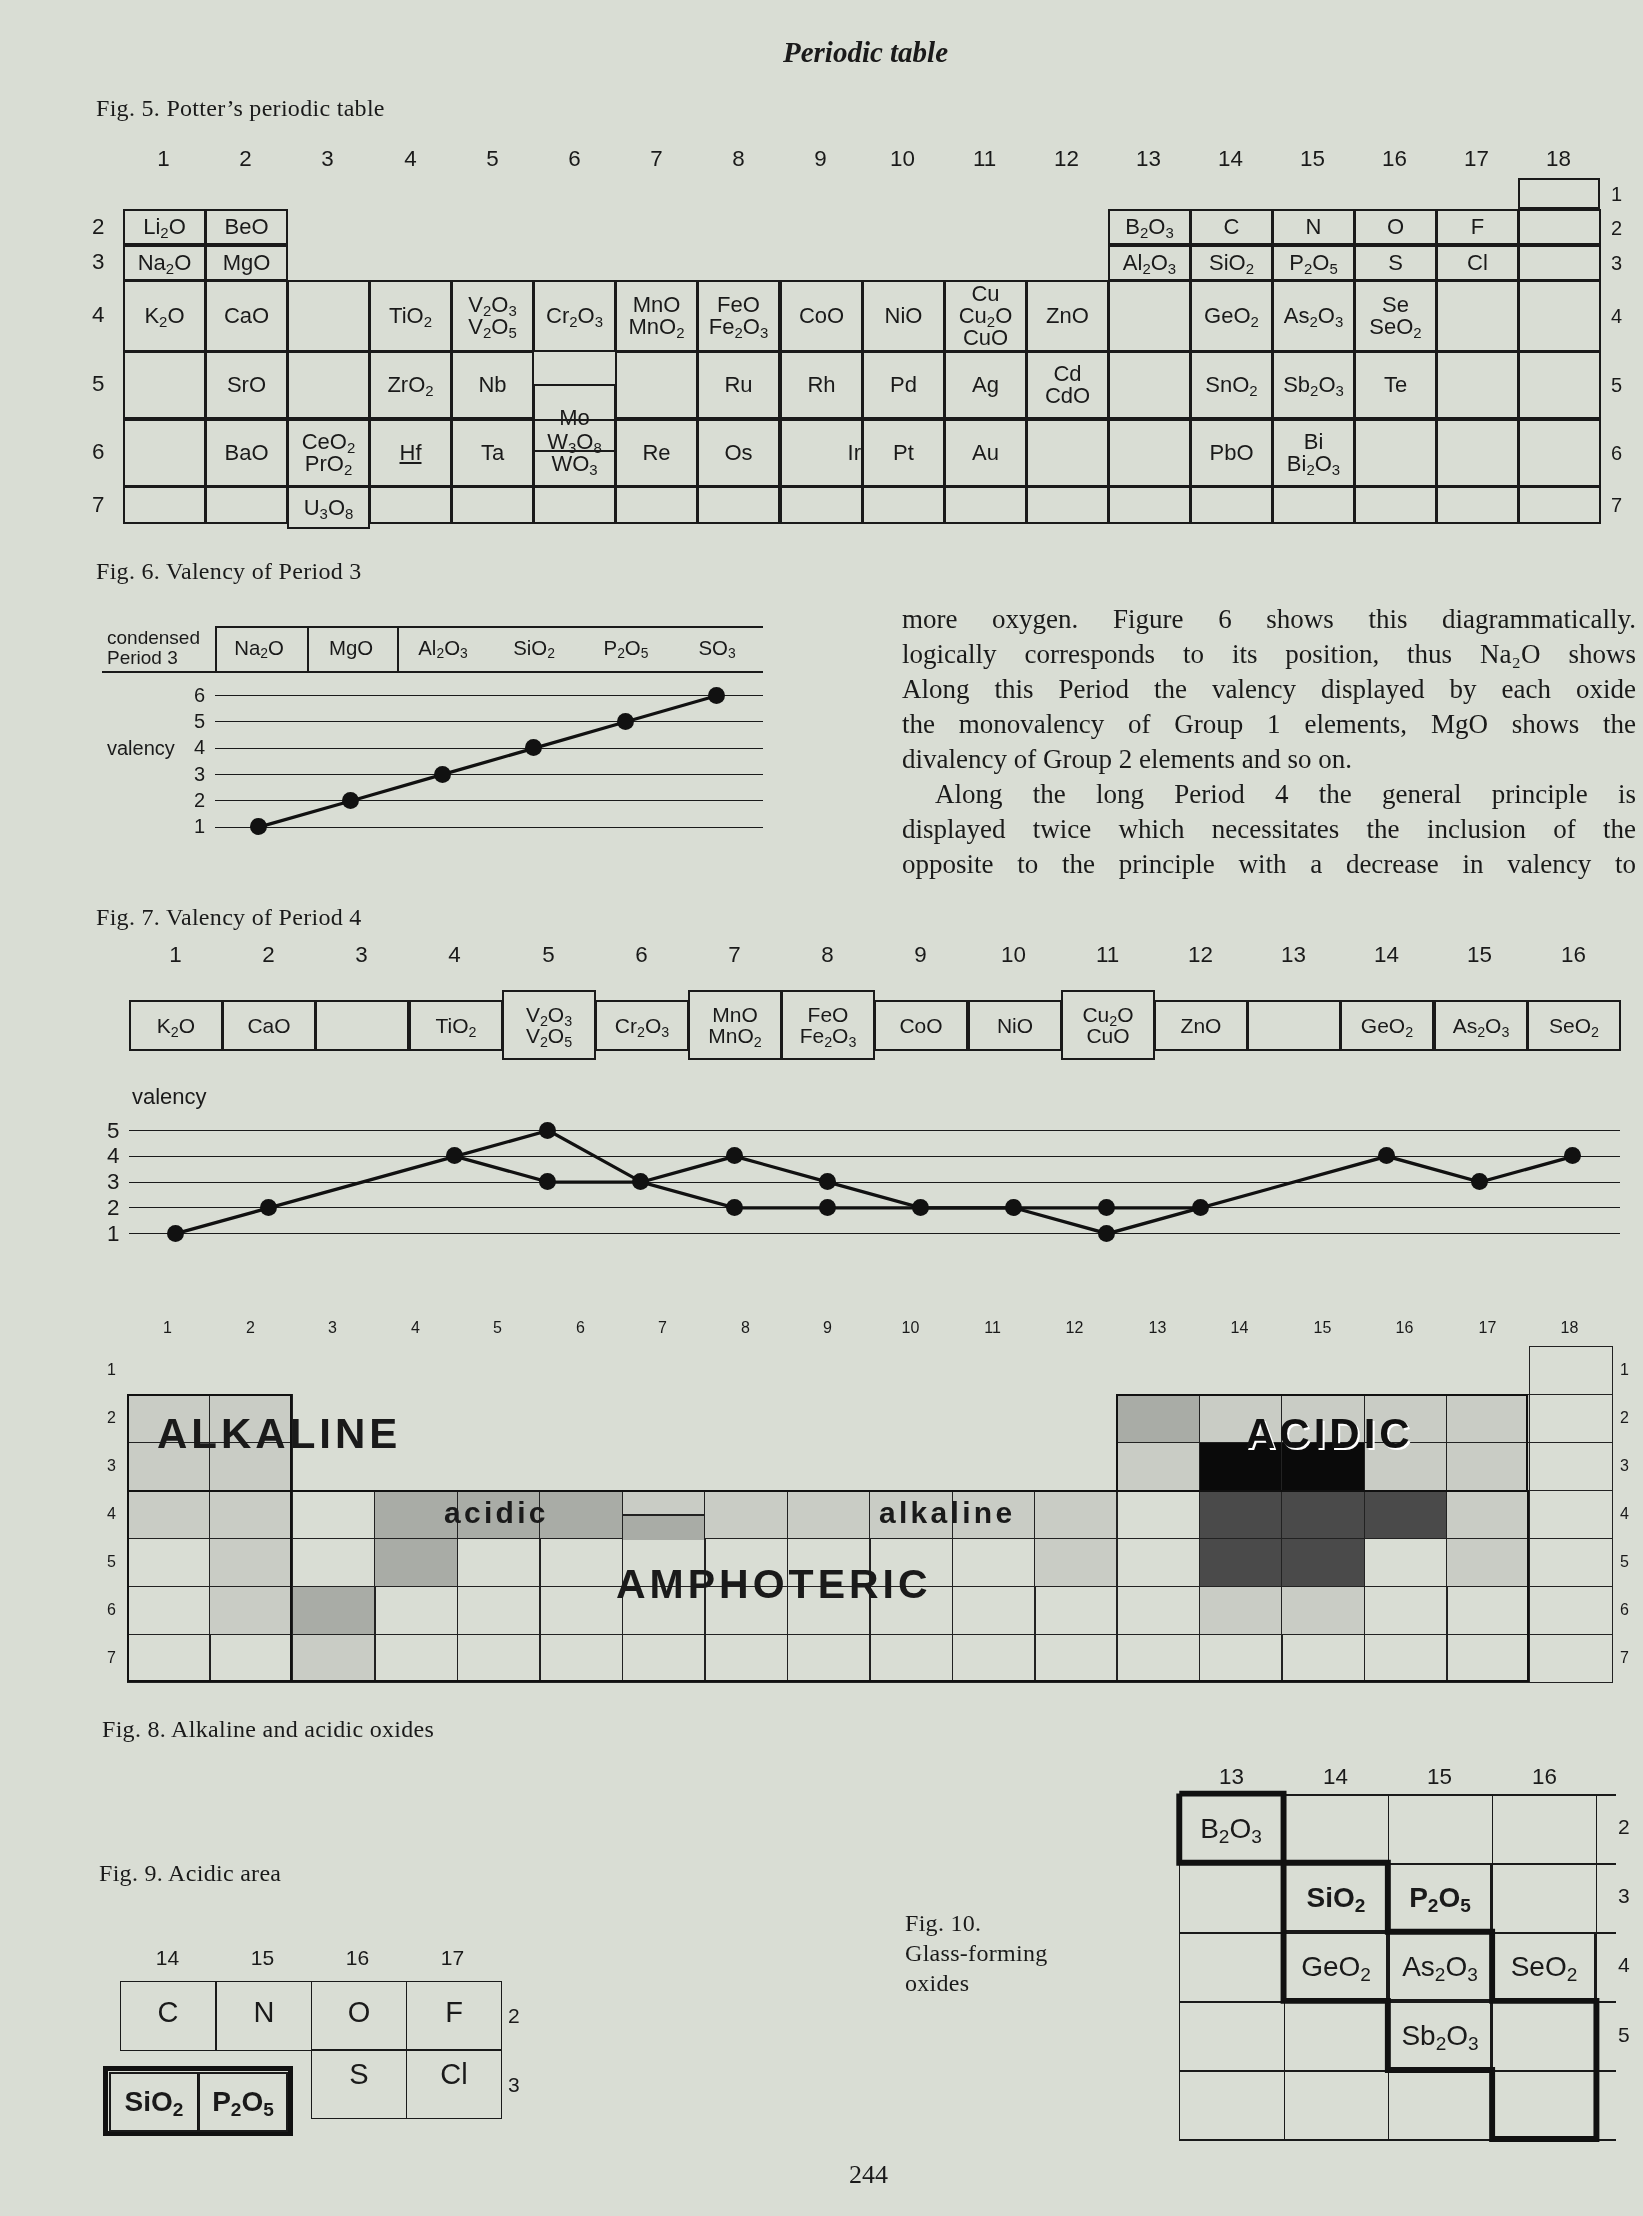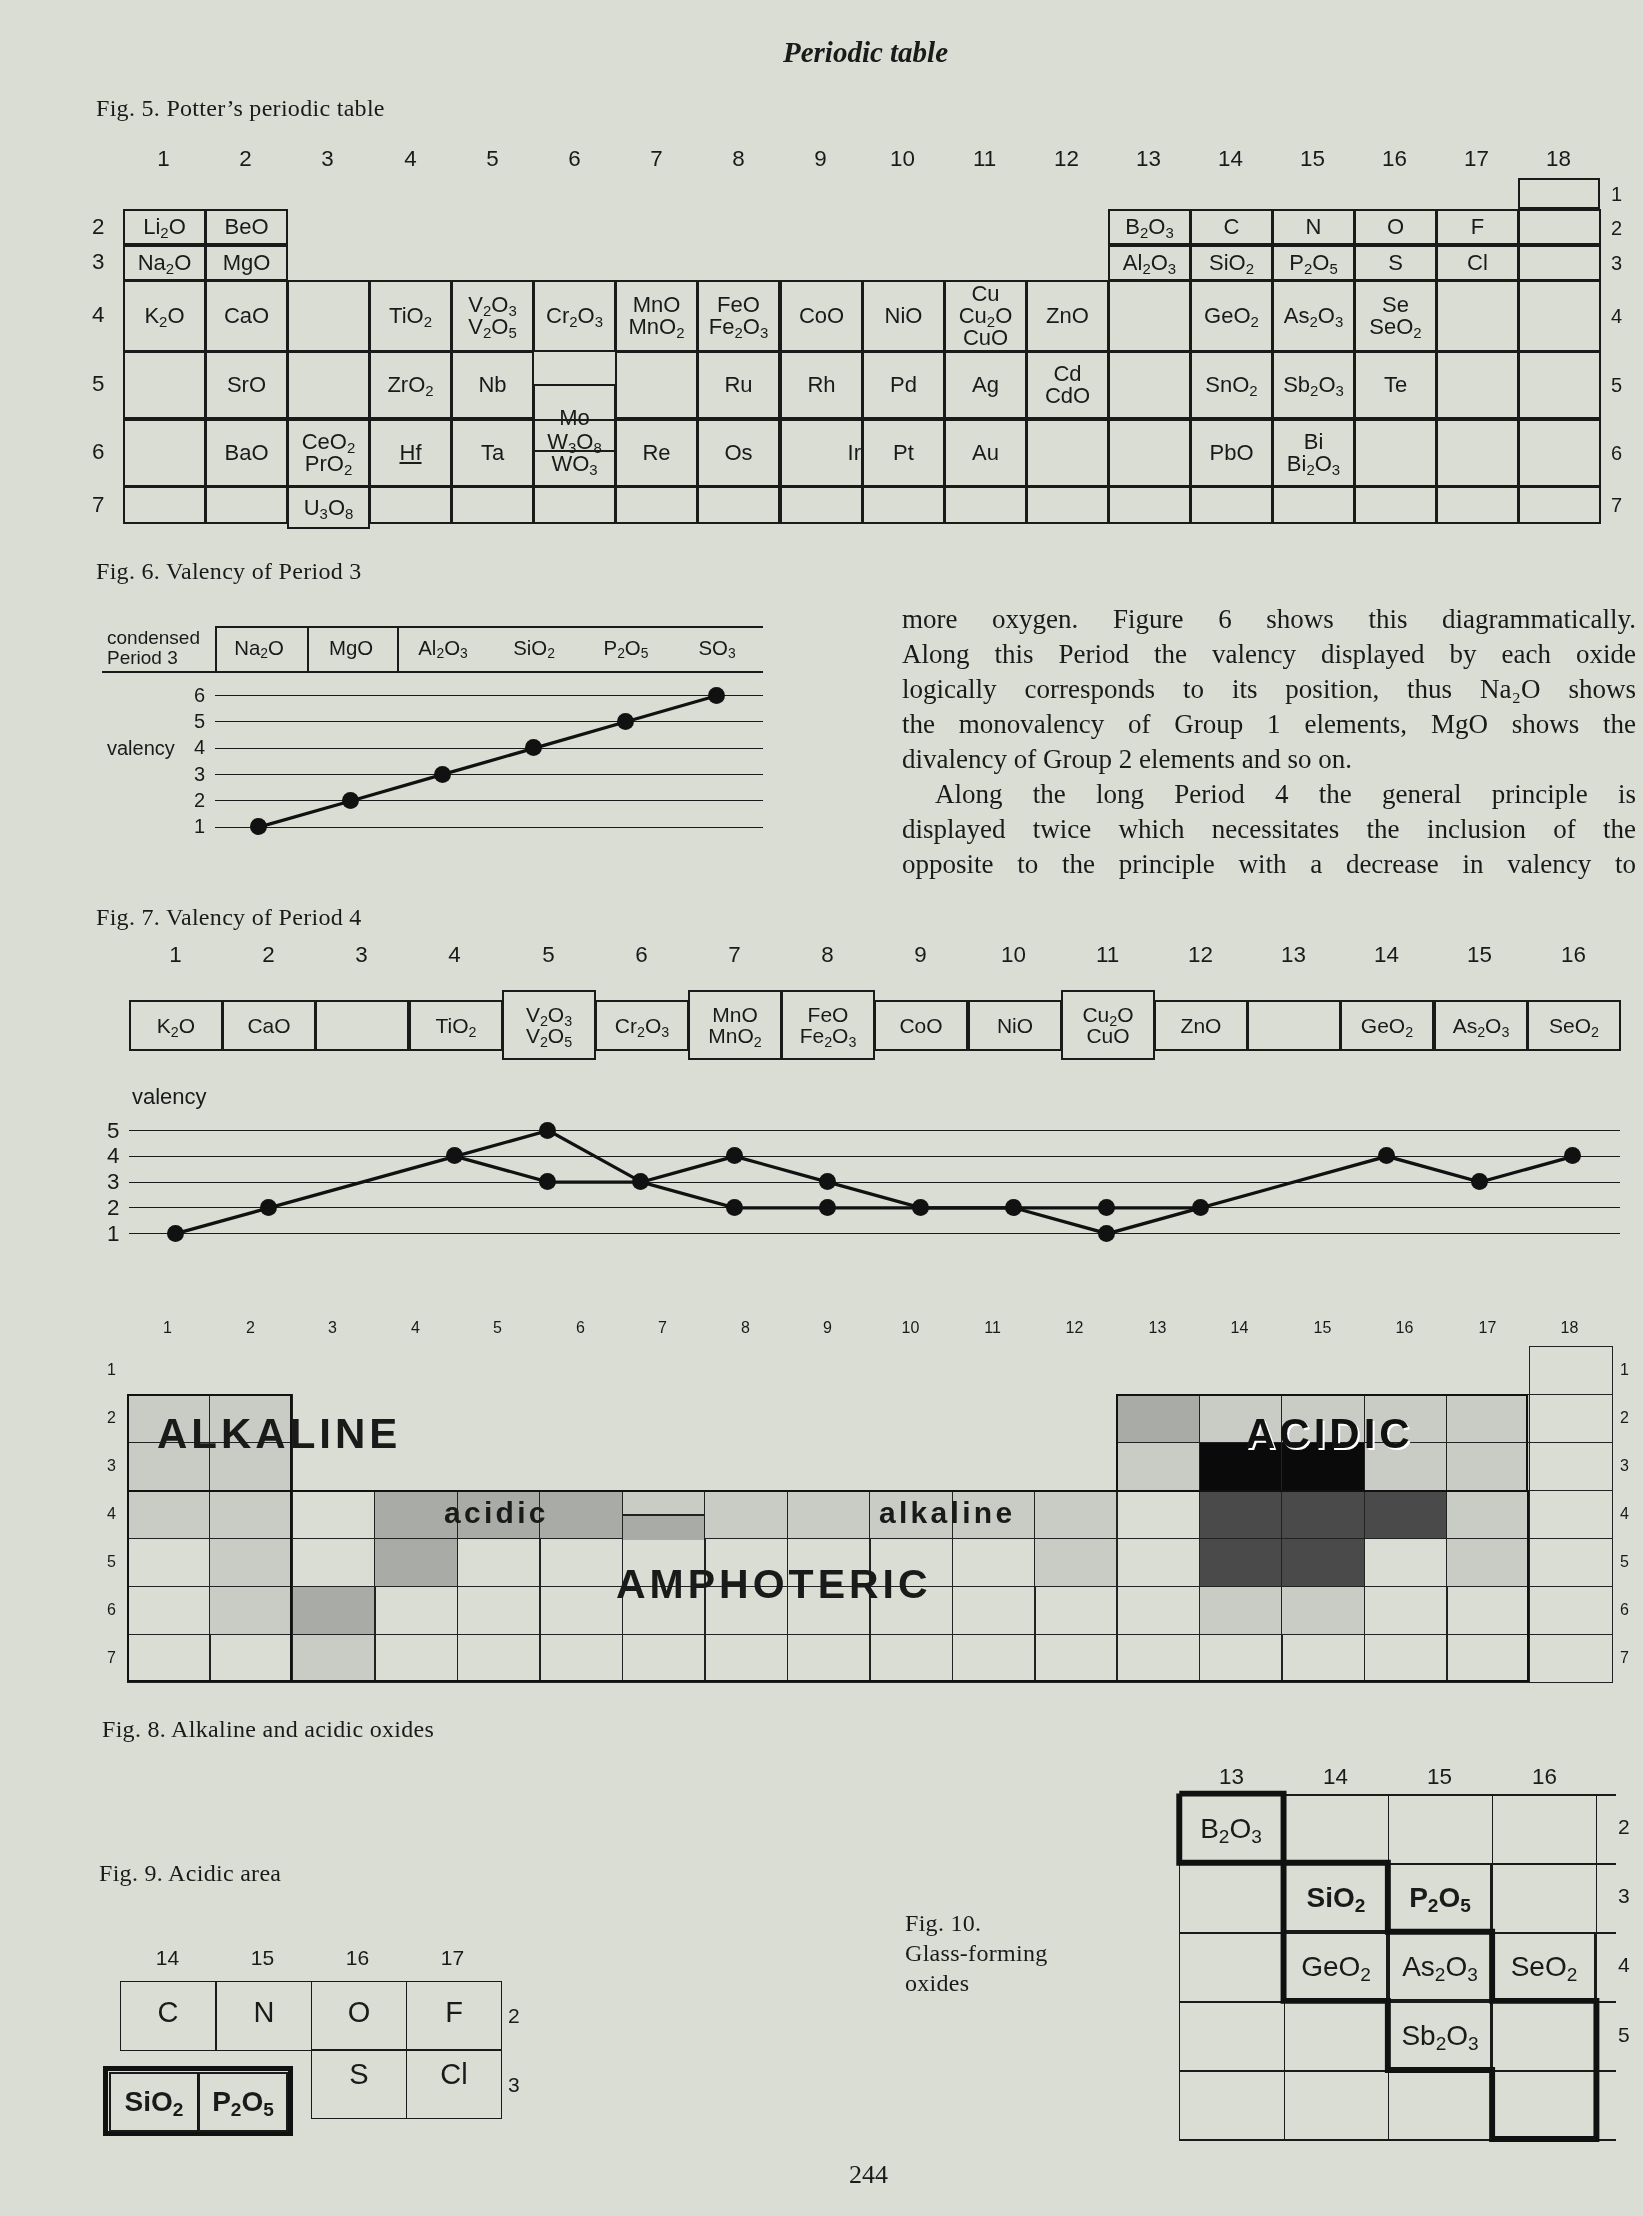--- a/index.html
+++ b/index.html
@@ -386,8 +386,8 @@
 
 <div class="abs body-text" style="left:902px; top:602px; width:734px;">
   <div style="text-align-last:justify">more oxygen. Figure 6 shows this diagrammatically.</div>
+  <div style="text-align-last:justify">logically corresponds to its position, thus Na₂O shows</div>
   <div style="text-align-last:justify">Along this Period the valency displayed by each oxide</div>
-  <div style="text-align-last:justify">logically corresponds to its position, thus Na₂O shows</div>
   <div style="text-align-last:justify">the monovalency of Group 1 elements, MgO shows the</div>
   <div>divalency of Group 2 elements and so on.</div>
   <div style="text-align-last:justify; padding-left:33px">Along the long Period 4 the general principle is</div>

